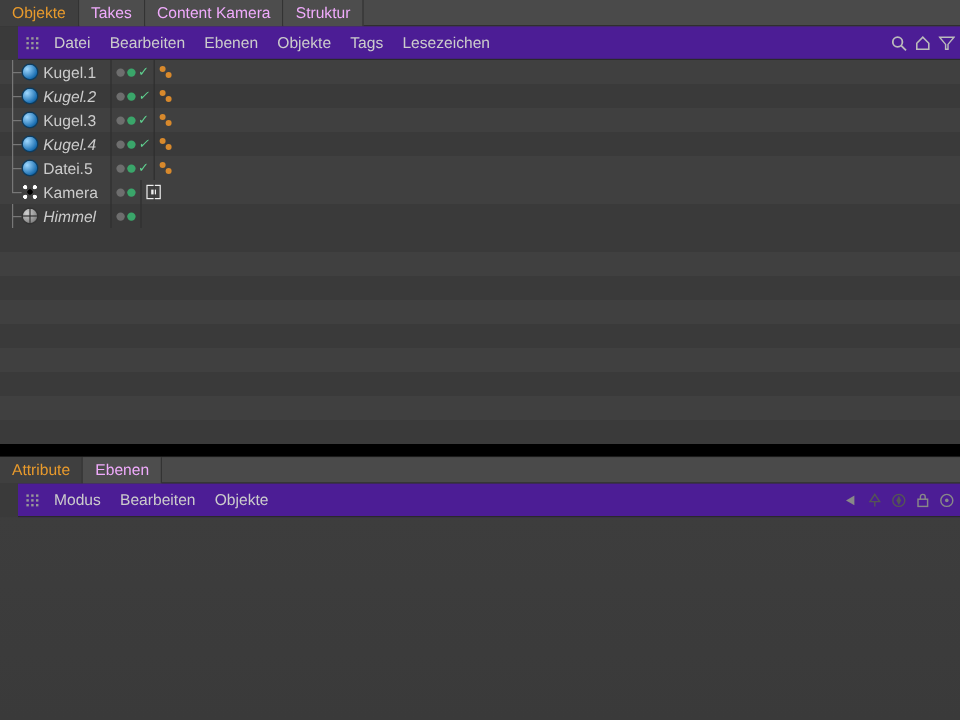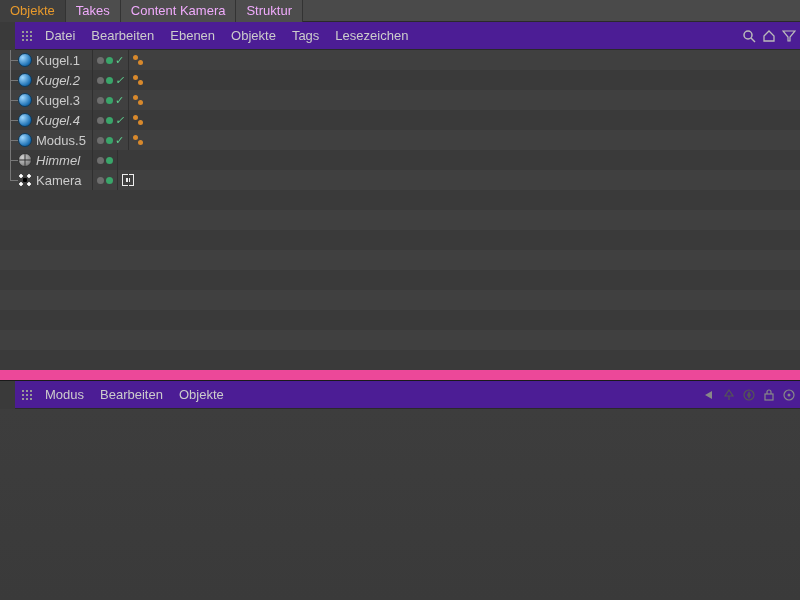--- a/index.html
+++ b/index.html
@@ -67,7 +67,7 @@
   
   .object-list {
     flex: 1;
-    background: #ec4899;
+    background: #000000;
     overflow: hidden;
   }
   .obj-row {

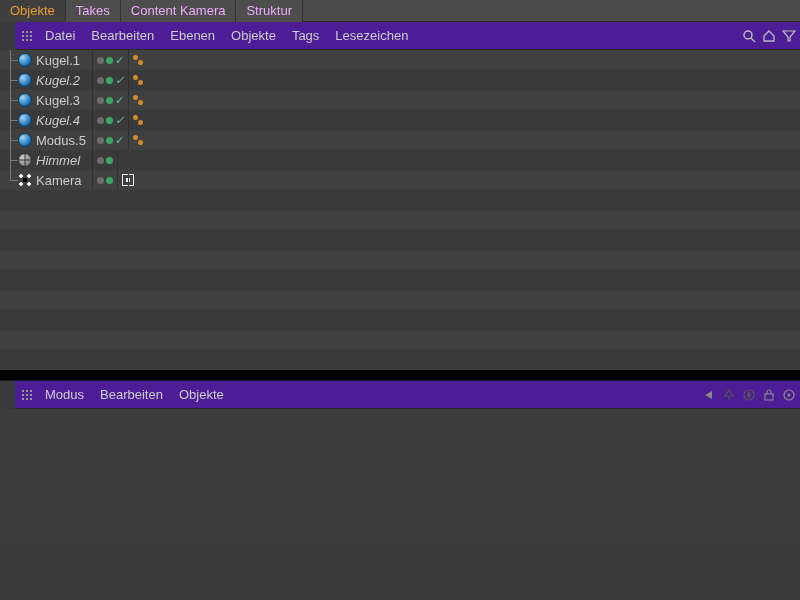--- a/index.html
+++ b/index.html
@@ -278,7 +278,7 @@
         <div class="tree-cell">
           <span class="tree-branch"></span>
           <span class="obj-icon "></span>
-          <span class="obj-label">Modus.5</span>
+          <span class="obj-label">Datei.5</span>
         </div>
         <div class="flag-cell">
           <span class="dot grey"></span>

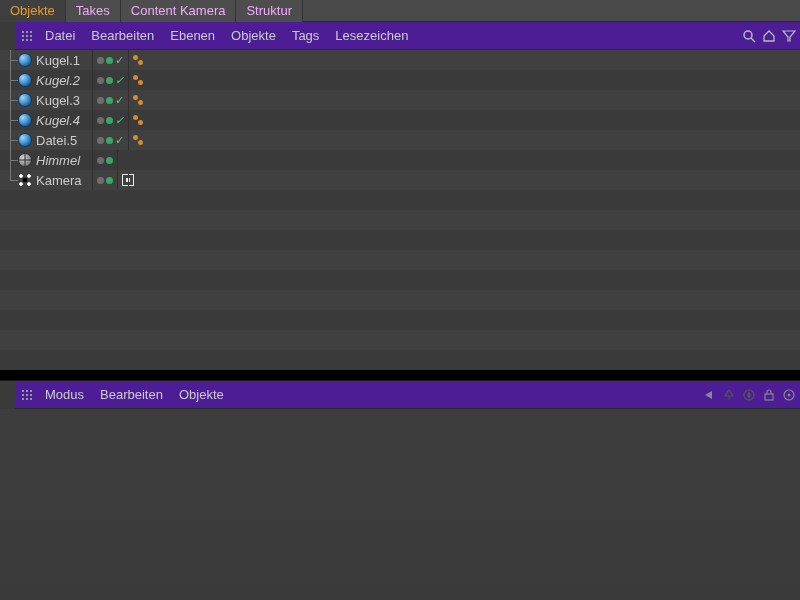--- a/index.html
+++ b/index.html
@@ -289,18 +289,6 @@
           <span class="tag-orange"></span>
         </div>
       </div>
-      <div class="obj-row odd">
-        <div class="tree-cell">
-          <span class="tree-branch"></span>
-          <span class="obj-icon sky"></span>
-          <span class="obj-label">Himmel</span>
-        </div>
-        <div class="flag-cell">
-          <span class="dot grey"></span>
-          <span class="dot green"></span>
-        </div>
-        <div class="tag-cell"></div>
-      </div>
       <div class="obj-row even">
         <div class="tree-cell">
           <span class="tree-branch last"></span>
@@ -314,6 +302,18 @@
         <div class="tag-cell">
           <span class="tag-target"></span>
         </div>
+      </div>
+      <div class="obj-row odd">
+        <div class="tree-cell">
+          <span class="tree-branch"></span>
+          <span class="obj-icon sky"></span>
+          <span class="obj-label">Himmel</span>
+        </div>
+        <div class="flag-cell">
+          <span class="dot grey"></span>
+          <span class="dot green"></span>
+        </div>
+        <div class="tag-cell"></div>
       </div>
       <div class="obj-row odd"></div>
       <div class="obj-row even"></div>

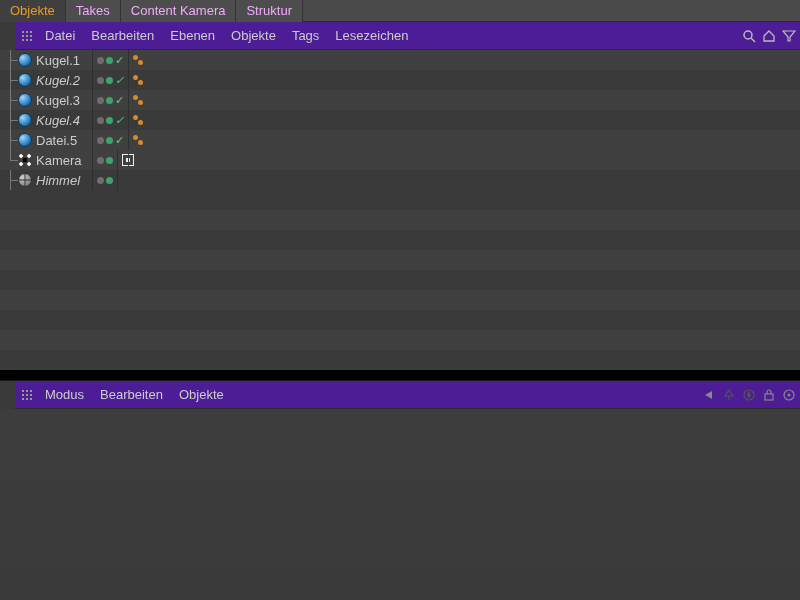--- a/index.html
+++ b/index.html
@@ -328,6 +328,10 @@
 </div>
 
 <div class="panel bottom-panel">
+  <div class="tab-bar">
+    <div class="tab active">Attribute</div>
+    <div class="tab">Ebenen</div>
+  </div>
   <div class="menu-bar">
     <span class="grip">
         <span></span>

